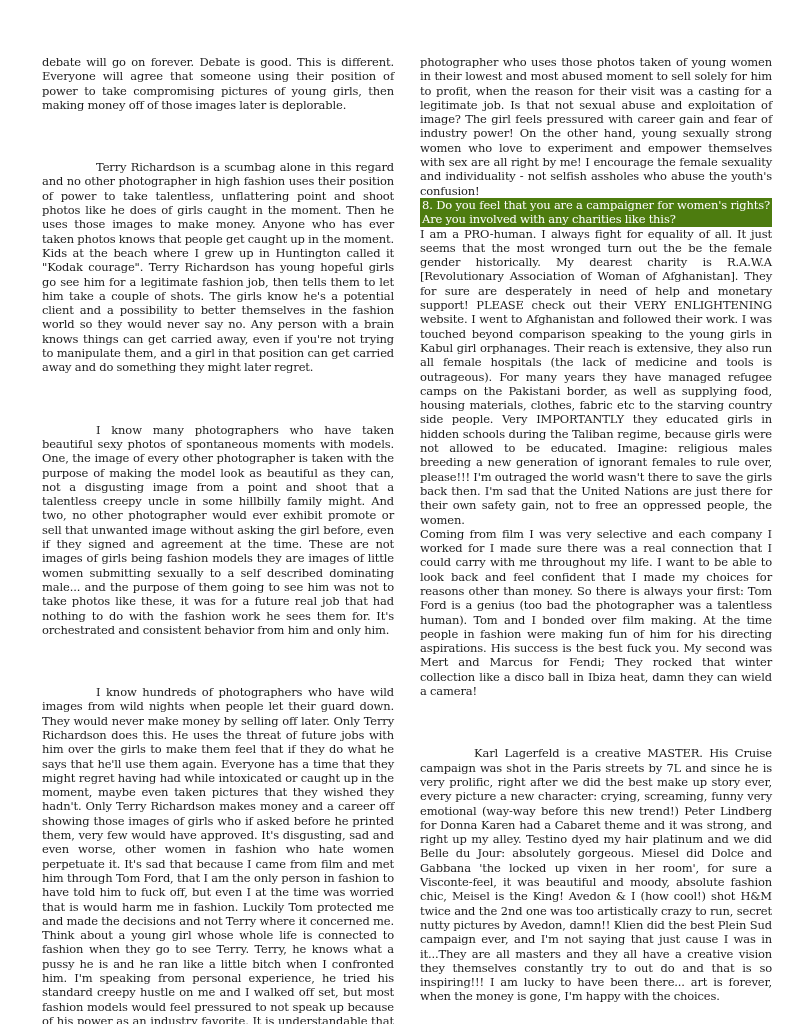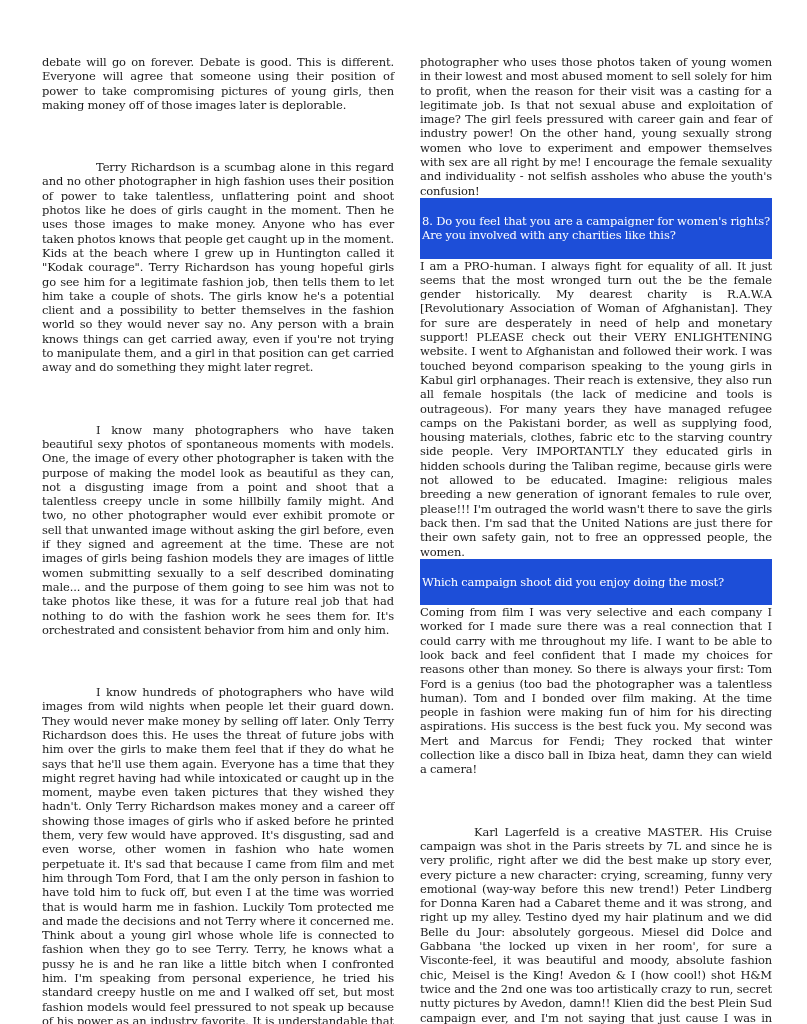--- a/index.html
+++ b/index.html
@@ -39,9 +39,9 @@
     margin-top: 48px;
   }
   .question {
-    background: #1d4ed8;
+    background: #4d7c0f;
     color: #ffffff;
-    padding: 16px 2px;
+    padding: 0 2px;
   }
 </style>
 </head>

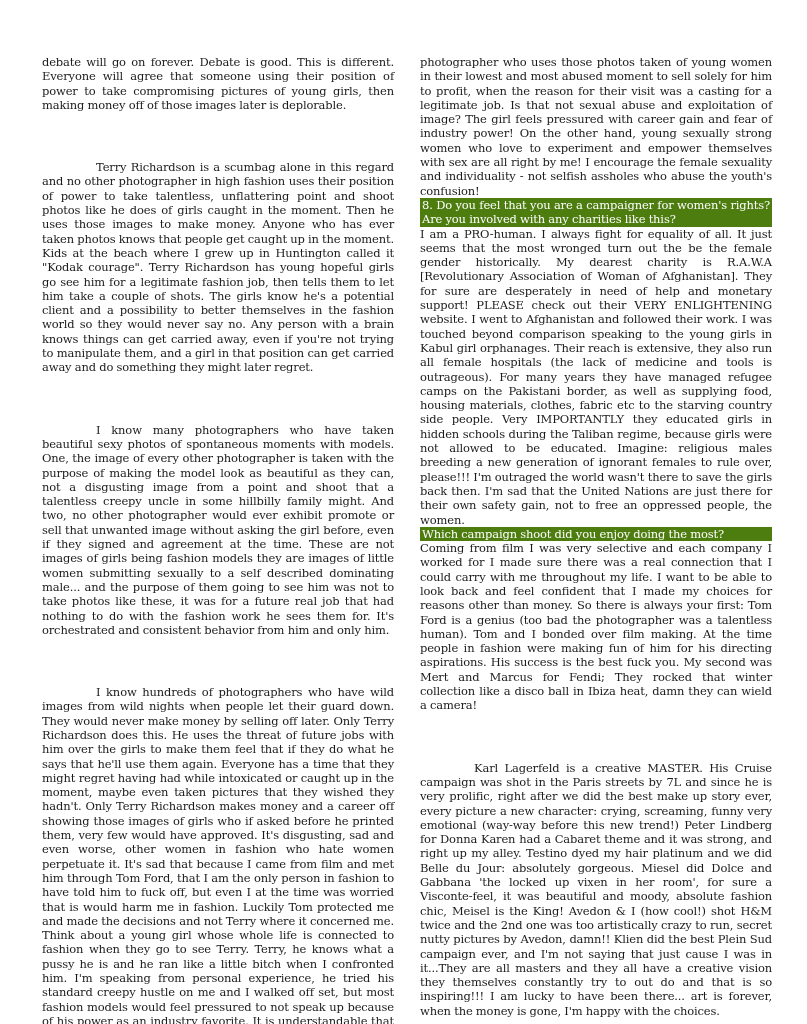--- a/index.html
+++ b/index.html
@@ -61,7 +61,6 @@
       <p class="para">photographer who uses those photos taken of young women in their lowest and most abused moment to sell solely for him to profit, when the reason for their visit was a casting for a legitimate job. Is that not sexual abuse and exploitation of image? The girl feels pressured with career gain and fear of industry power! On the other hand, young sexually strong women who love to experiment and empower themselves with sex are all right by me! I encourage the female sexuality and individuality - not selfish assholes who abuse the youth's confusion!</p>
       <p class="para question">8. Do you feel that you are a campaigner for women's rights? Are you involved with any charities like this?</p>
       <p class="para">I am a PRO-human. I always fight for equality of all. It just seems that the most wronged turn out the be the female gender historically. My dearest charity is R.A.W.A [Revolutionary Association of Woman of Afghanistan]. They for sure are desperately in need of help and monetary support! PLEASE check out their VERY ENLIGHTENING website. I went to Afghanistan and followed their work. I was touched beyond comparison speaking to the young girls in Kabul girl orphanages. Their reach is extensive, they also run all female hospitals (the lack of medicine and tools is outrageous). For many years they have managed refugee camps on the Pakistani border, as well as supplying  food, housing materials, clothes, fabric etc to the starving country side people. Very IMPORTANTLY they educated girls in hidden schools during the Taliban regime, because girls were not allowed to be educated. Imagine: religious males breeding a new generation of ignorant females to rule over, please!!! I'm outraged the world wasn't there to save the girls back then. I'm sad that the United Nations are just there for their own safety gain, not to free an oppressed people, the women.</p>
-      <p class="para question">Which campaign shoot did you enjoy doing the most?</p>
       <p class="para">Coming from film I was very selective and each company I worked for I made sure there was a real connection that I could carry with me throughout my life. I want to be able to look back and feel confident that I made my choices for reasons other than money. So there is always your first: Tom Ford is a genius (too bad the photographer was a talentless human). Tom and I bonded over film making. At the time people in fashion were making fun of him for his directing aspirations. His success is the best fuck you.  My second was Mert and Marcus for Fendi; They rocked that winter collection like a disco ball in Ibiza heat, damn they can wield a camera!</p>
       <p class="para indent">Karl Lagerfeld is a creative MASTER. His Cruise campaign was shot in the Paris streets by 7L and since he is very prolific, right after we did the best make up story ever, every picture a new character: crying, screaming, funny very emotional (way-way before this new trend!) Peter Lindberg for Donna Karen had a Cabaret theme and it was strong, and right up my alley. Testino dyed my hair platinum and we did Belle du Jour: absolutely gorgeous. Miesel did Dolce and Gabbana 'the locked up vixen in her room', for sure a Visconte-feel, it was beautiful and moody, absolute fashion chic, Meisel is the King! Avedon &amp; I (how cool!) shot H&amp;M twice and the 2nd one was too artistically crazy to run, secret nutty pictures by Avedon, damn!! Klien did the best Plein Sud campaign ever, and I'm not saying that just cause I was in it...They are all masters and they all have a creative vision they themselves constantly try to out do and that is so inspiring!!! I am lucky to have been there... art is forever, when the money is gone, I'm happy with the choices.</p>
     </div>

